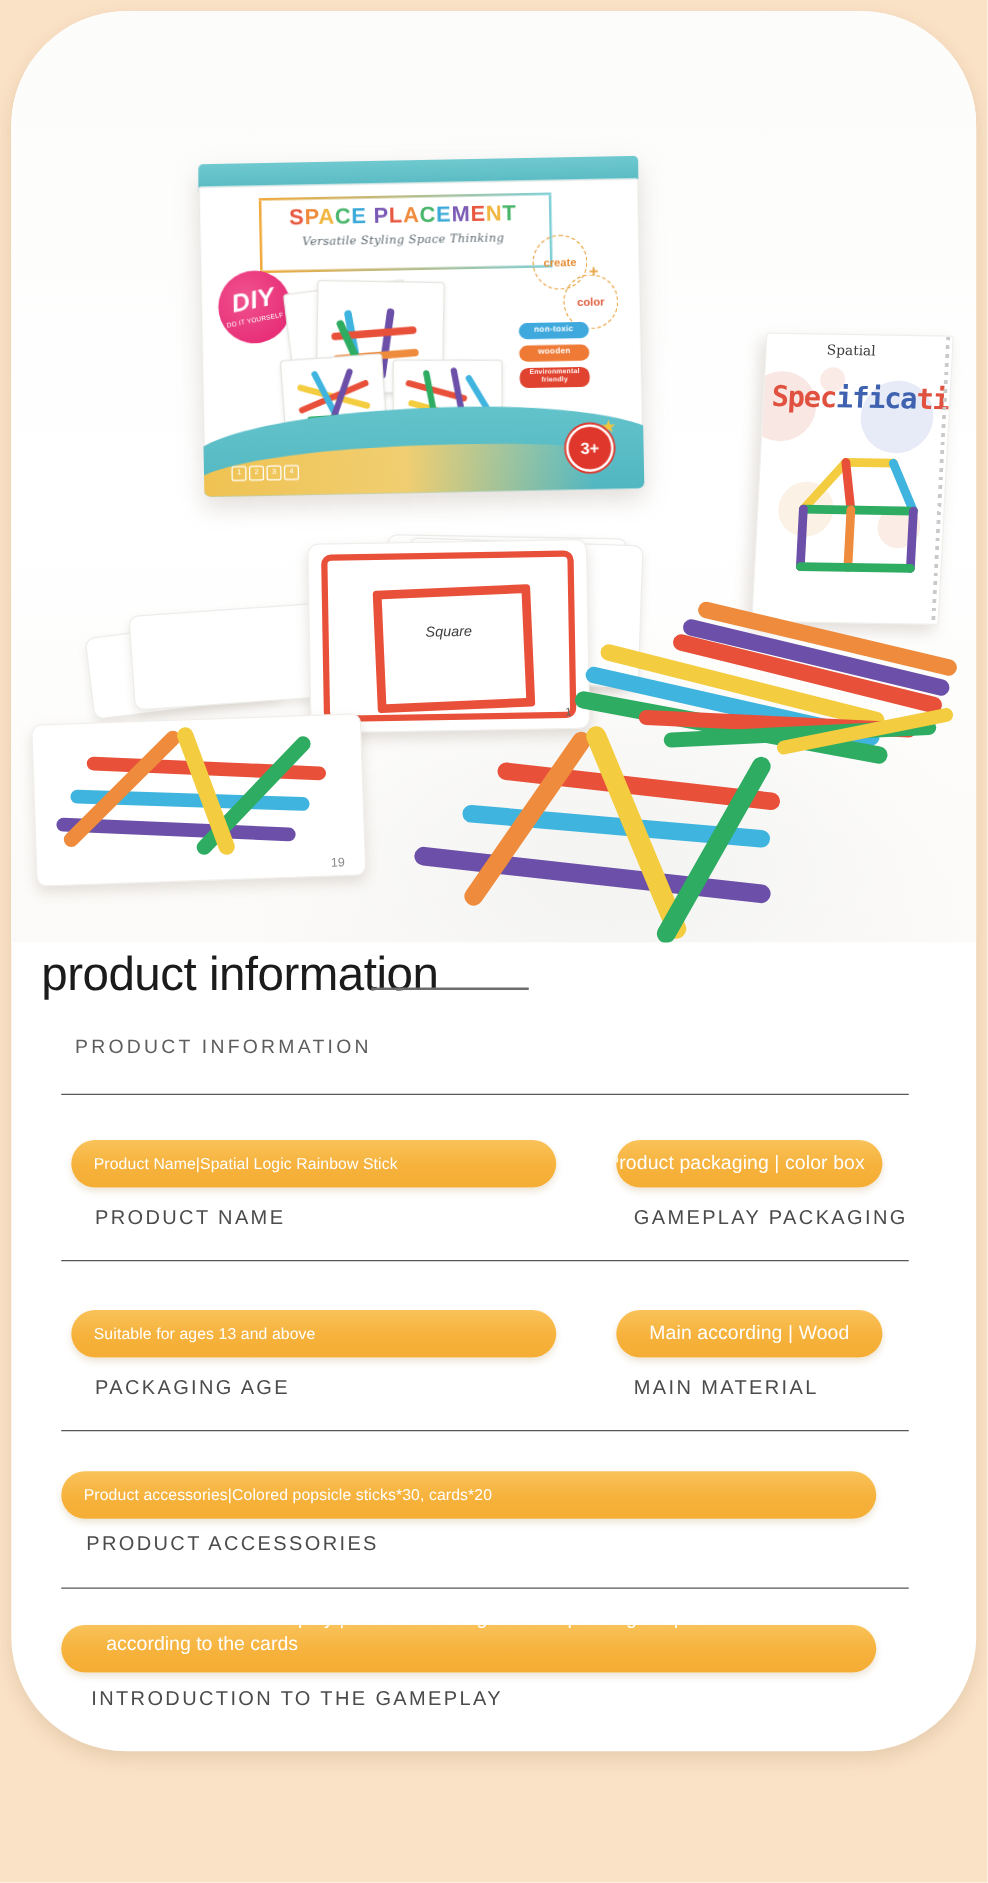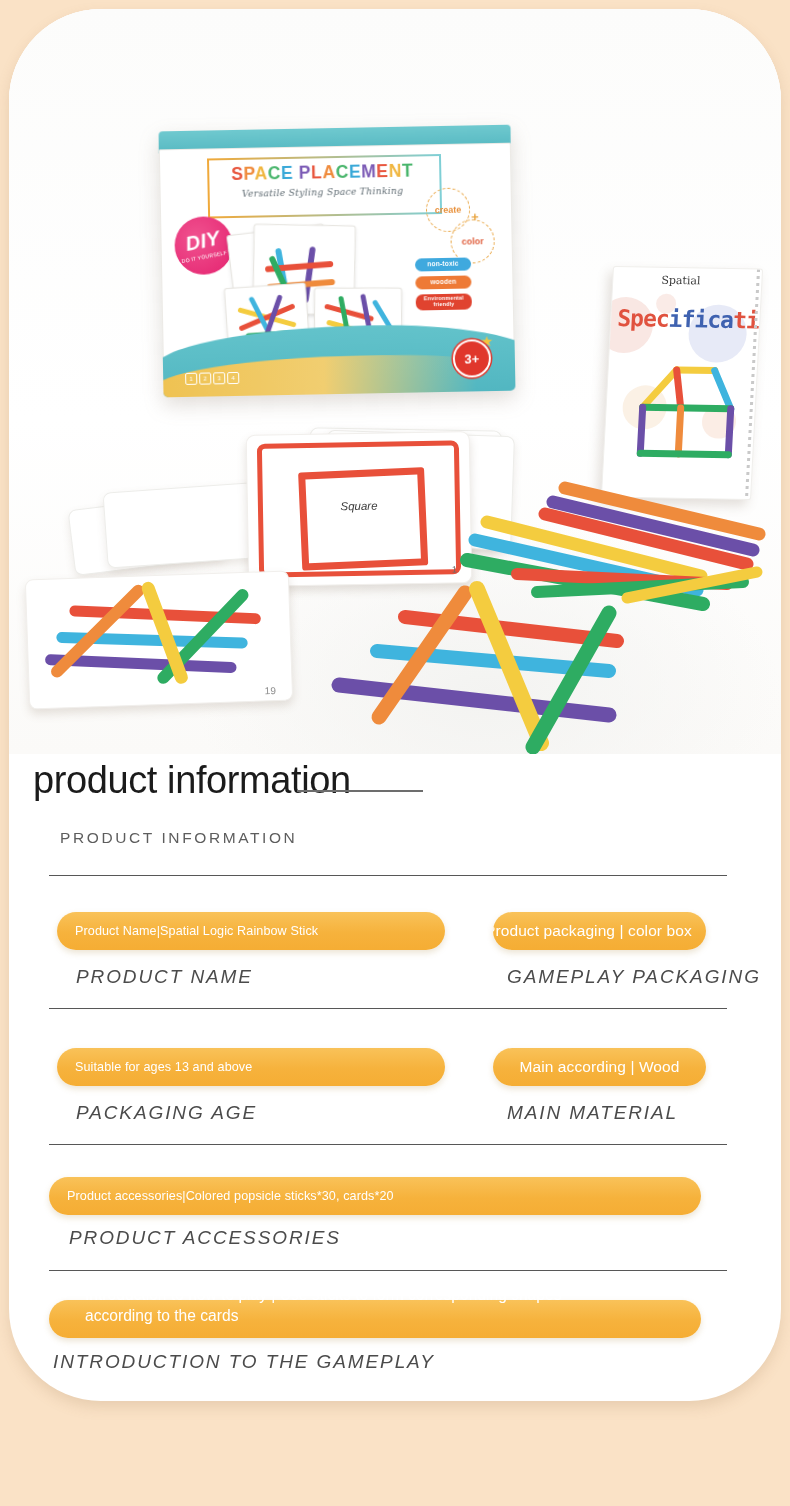--- a/index.html
+++ b/index.html
@@ -337,7 +337,7 @@
   .pill-clip { overflow: hidden; }
   .caption {
     position: absolute;
-    font-size: 19px; color: #4b4b4b; letter-spacing: 1.9px; font-style: italic;
+    font-size: 16px; color: #4b4b4b; letter-spacing: 1.9px;
   }
   .pill-overflow {
     position: absolute;

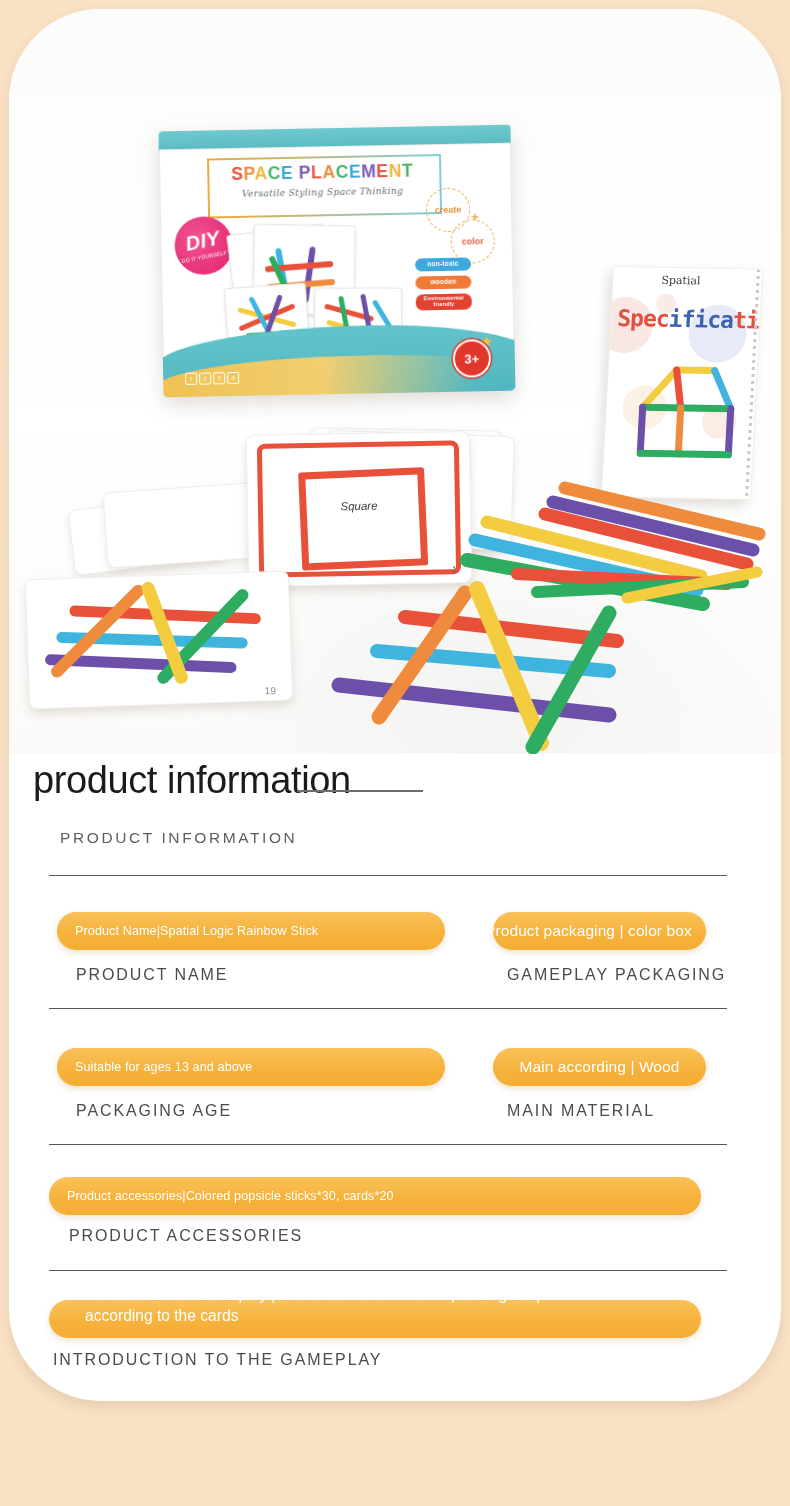--- a/index.html
+++ b/index.html
@@ -541,7 +541,7 @@
       <div class="divider" style="top:516px;"></div>
 
       <div class="pill" style="left:40px;top:546px;width:652px;height:38px;">
-        <span class="pill-overflow">Introduction to how to play | Use sticks to form corresponding shapes according to the cards</span>
+        <span class="pill-overflow">Introduction to how to play | Use sticks to ages corresponding shapes according to the cards</span>
       </div>
       <div class="caption" style="left:44px;top:597px;">INTRODUCTION TO THE GAMEPLAY</div>
     </div>

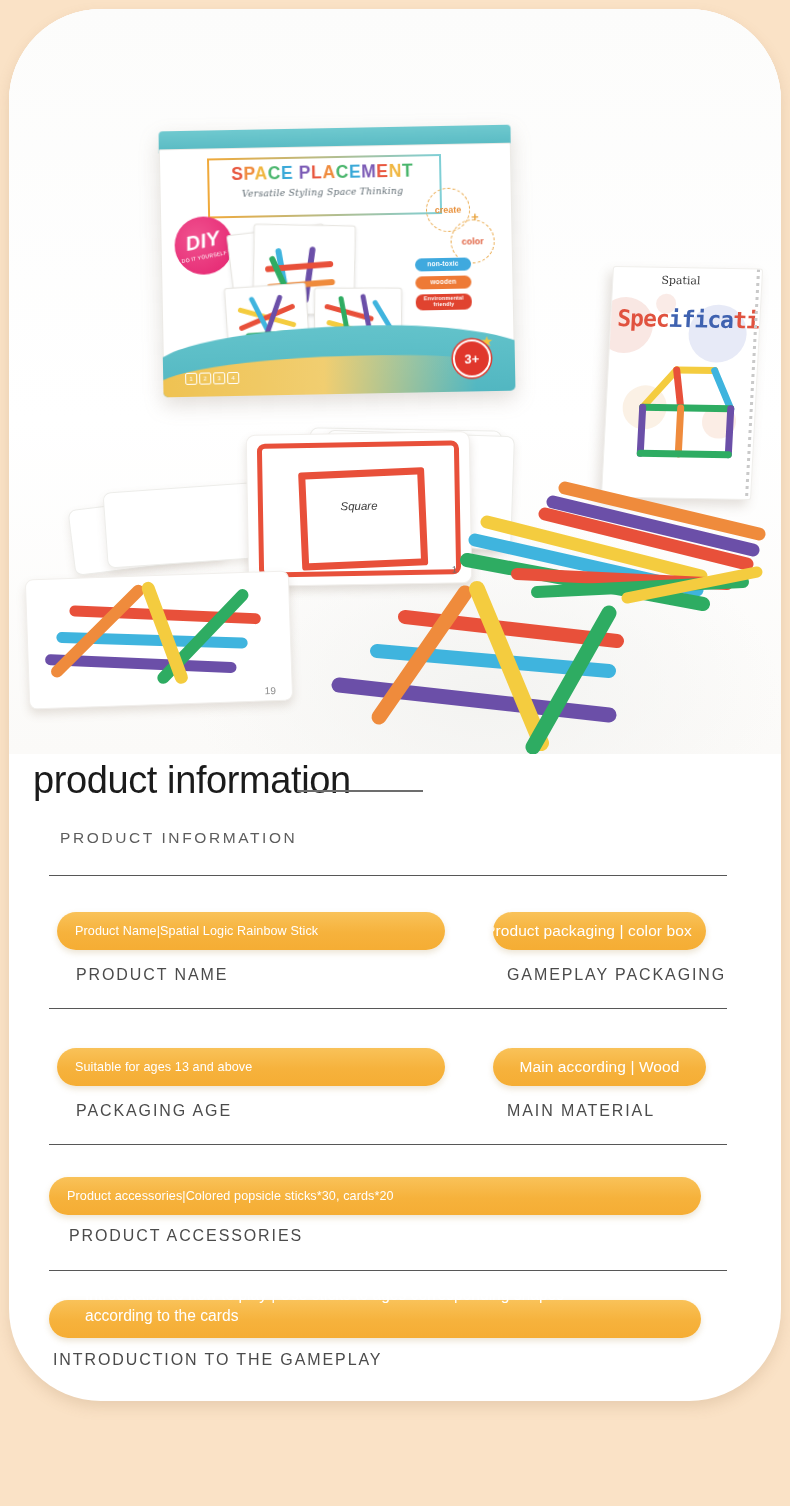--- a/index.html
+++ b/index.html
@@ -543,7 +543,7 @@
       <div class="pill" style="left:40px;top:546px;width:652px;height:38px;">
         <span class="pill-overflow">Introduction to how to play | Use sticks to ages corresponding shapes according to the cards</span>
       </div>
-      <div class="caption" style="left:44px;top:597px;">INTRODUCTION TO THE GAMEPLAY</div>
+      <div class="caption" style="left:64px;top:597px;">INTRODUCTION TO THE GAMEPLAY</div>
     </div>
   </div>
 </div>

